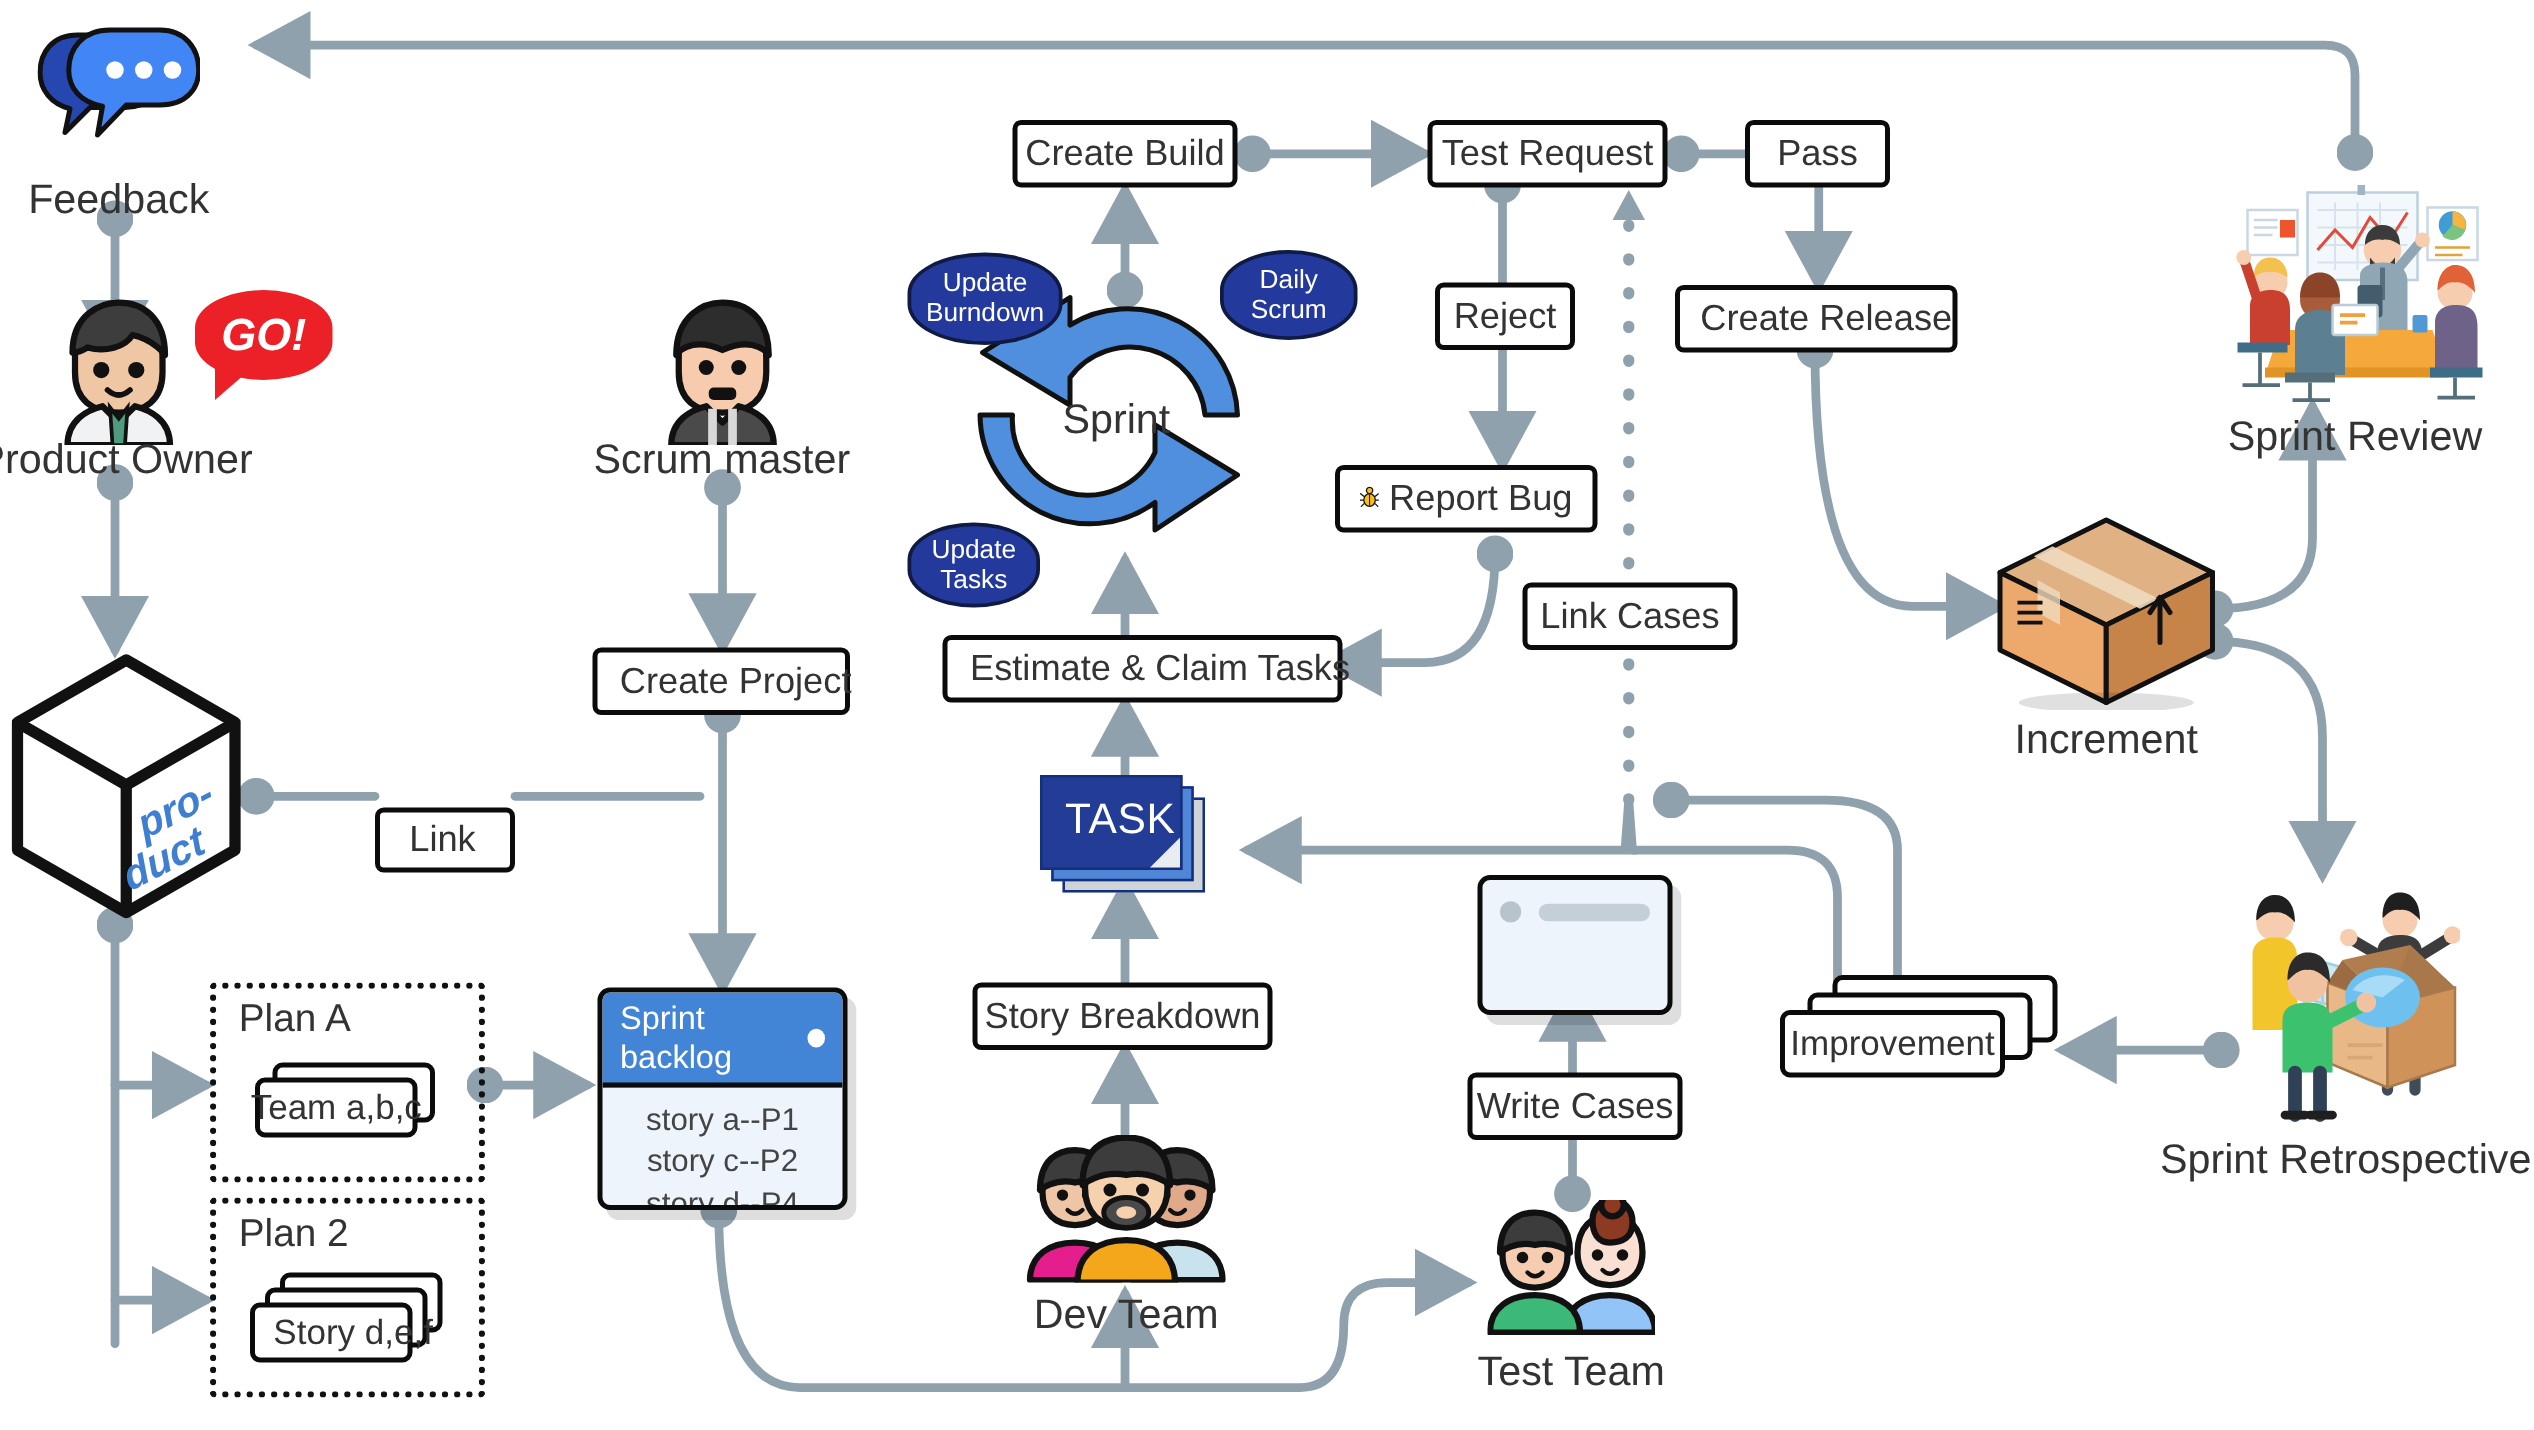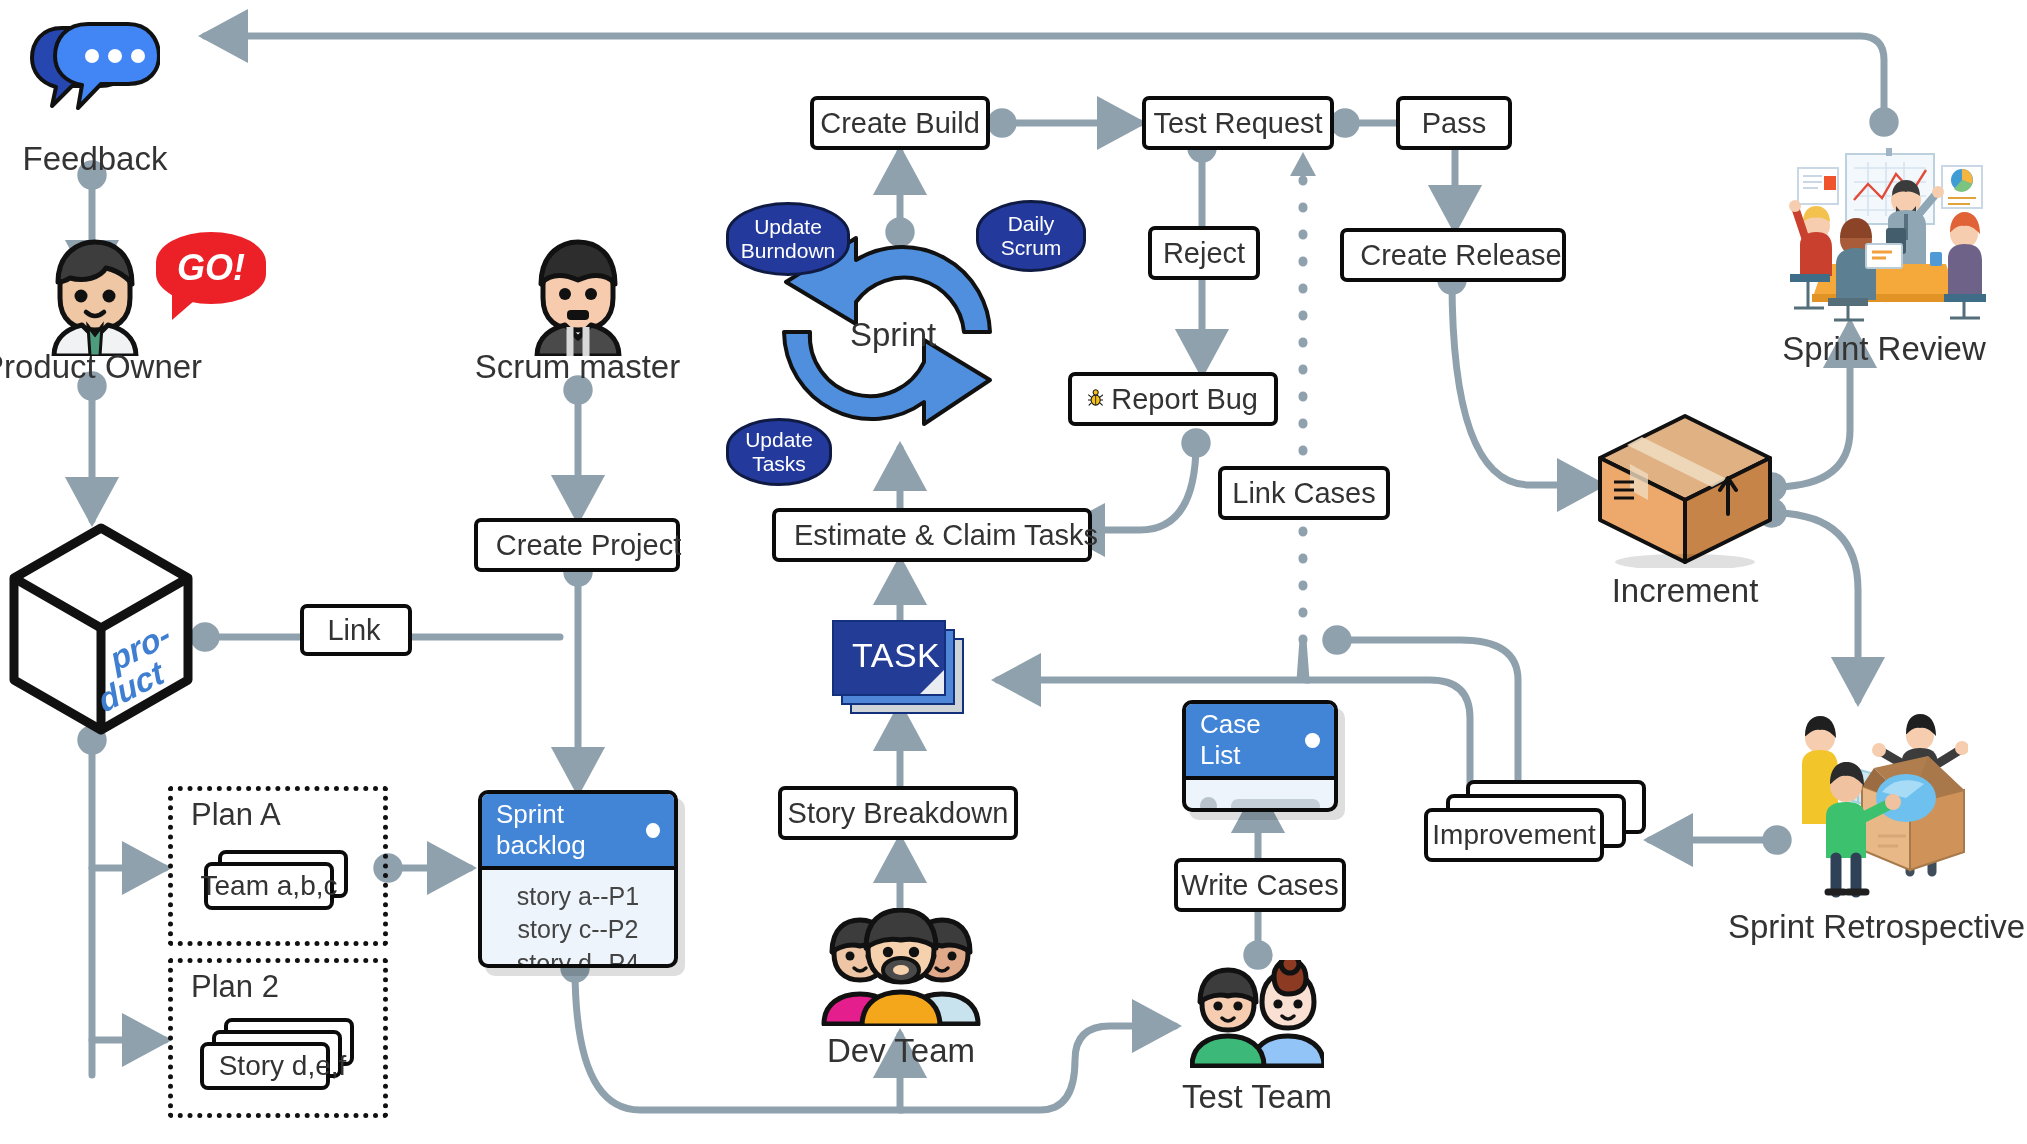--- a/index.html
+++ b/index.html
@@ -318,7 +318,7 @@
 
   <div class="node pbox" style="left:1340px;top:228px;width:226px;height:54px;padding-left:32px;">Create Release</div>
   <div class="node pbox" style="left:1218px;top:466px;width:172px;height:54px;">Link Cases</div>
-  <div class="node pbox" style="left:772px;top:508px;width:320px;height:54px;padding-left:44px;">Estimate &amp; Claim Tasks</div>
+  <div class="node pbox" style="left:754px;top:508px;width:320px;height:54px;padding-left:44px;">Estimate &amp; Claim Tasks</div>
   <div class="node pbox" style="left:778px;top:786px;width:240px;height:54px;">Story Breakdown</div>
   <div class="node pbox" style="left:1174px;top:858px;width:172px;height:54px;">Write Cases</div>
 

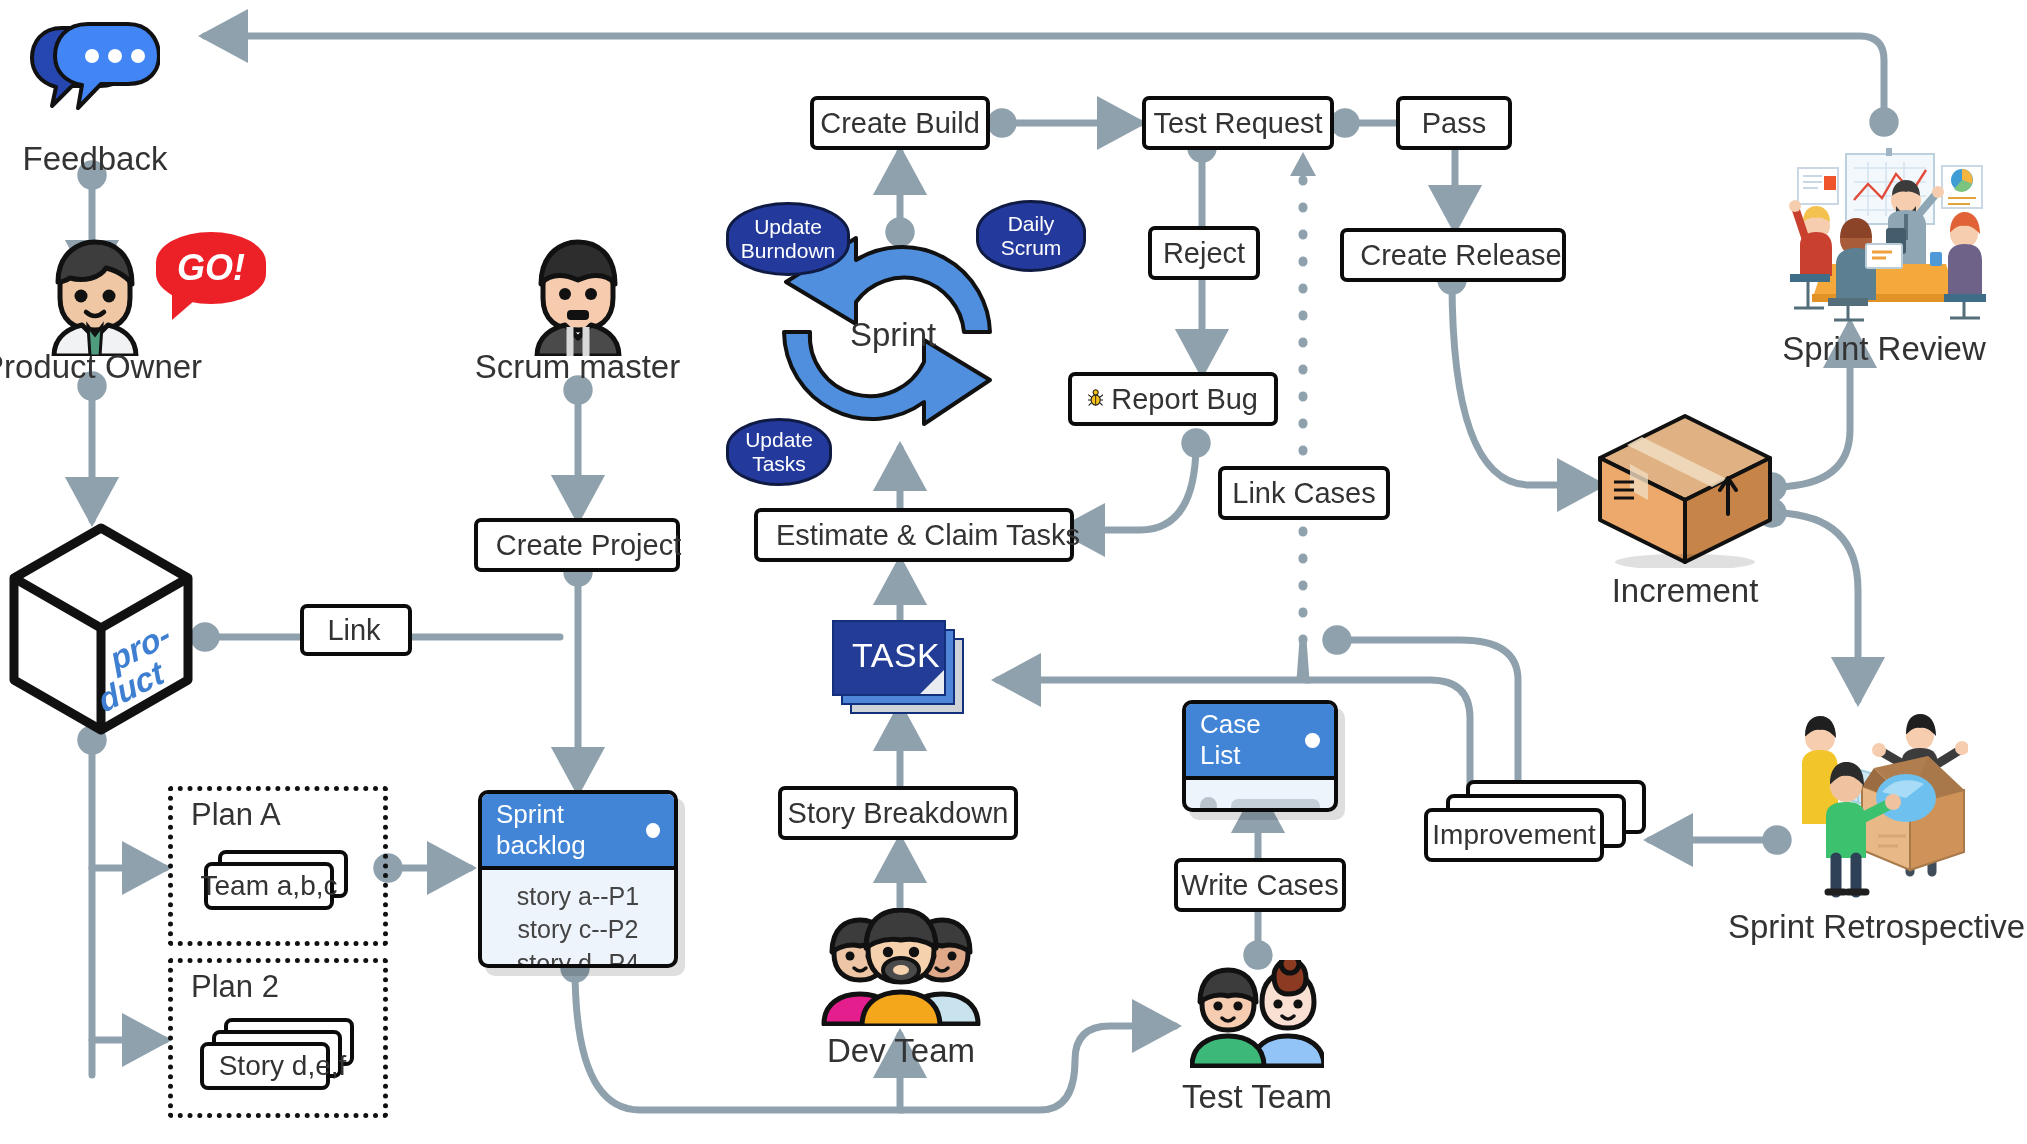--- a/index.html
+++ b/index.html
@@ -211,7 +211,7 @@
     <div class="ptxt" style="left:88px;top:148px;">duct</div>
   </div>
 
-  <div class="node pbox" style="left:300px;top:604px;width:112px;height:52px;padding-left:12px;">Link</div>
+  <div class="node pbox" style="left:300px;top:646px;width:112px;height:52px;padding-left:12px;">Link</div>
 
   <div class="plangroup" style="left:168px;top:786px;width:220px;height:160px;">
     <div class="ptitle">Plan A</div>

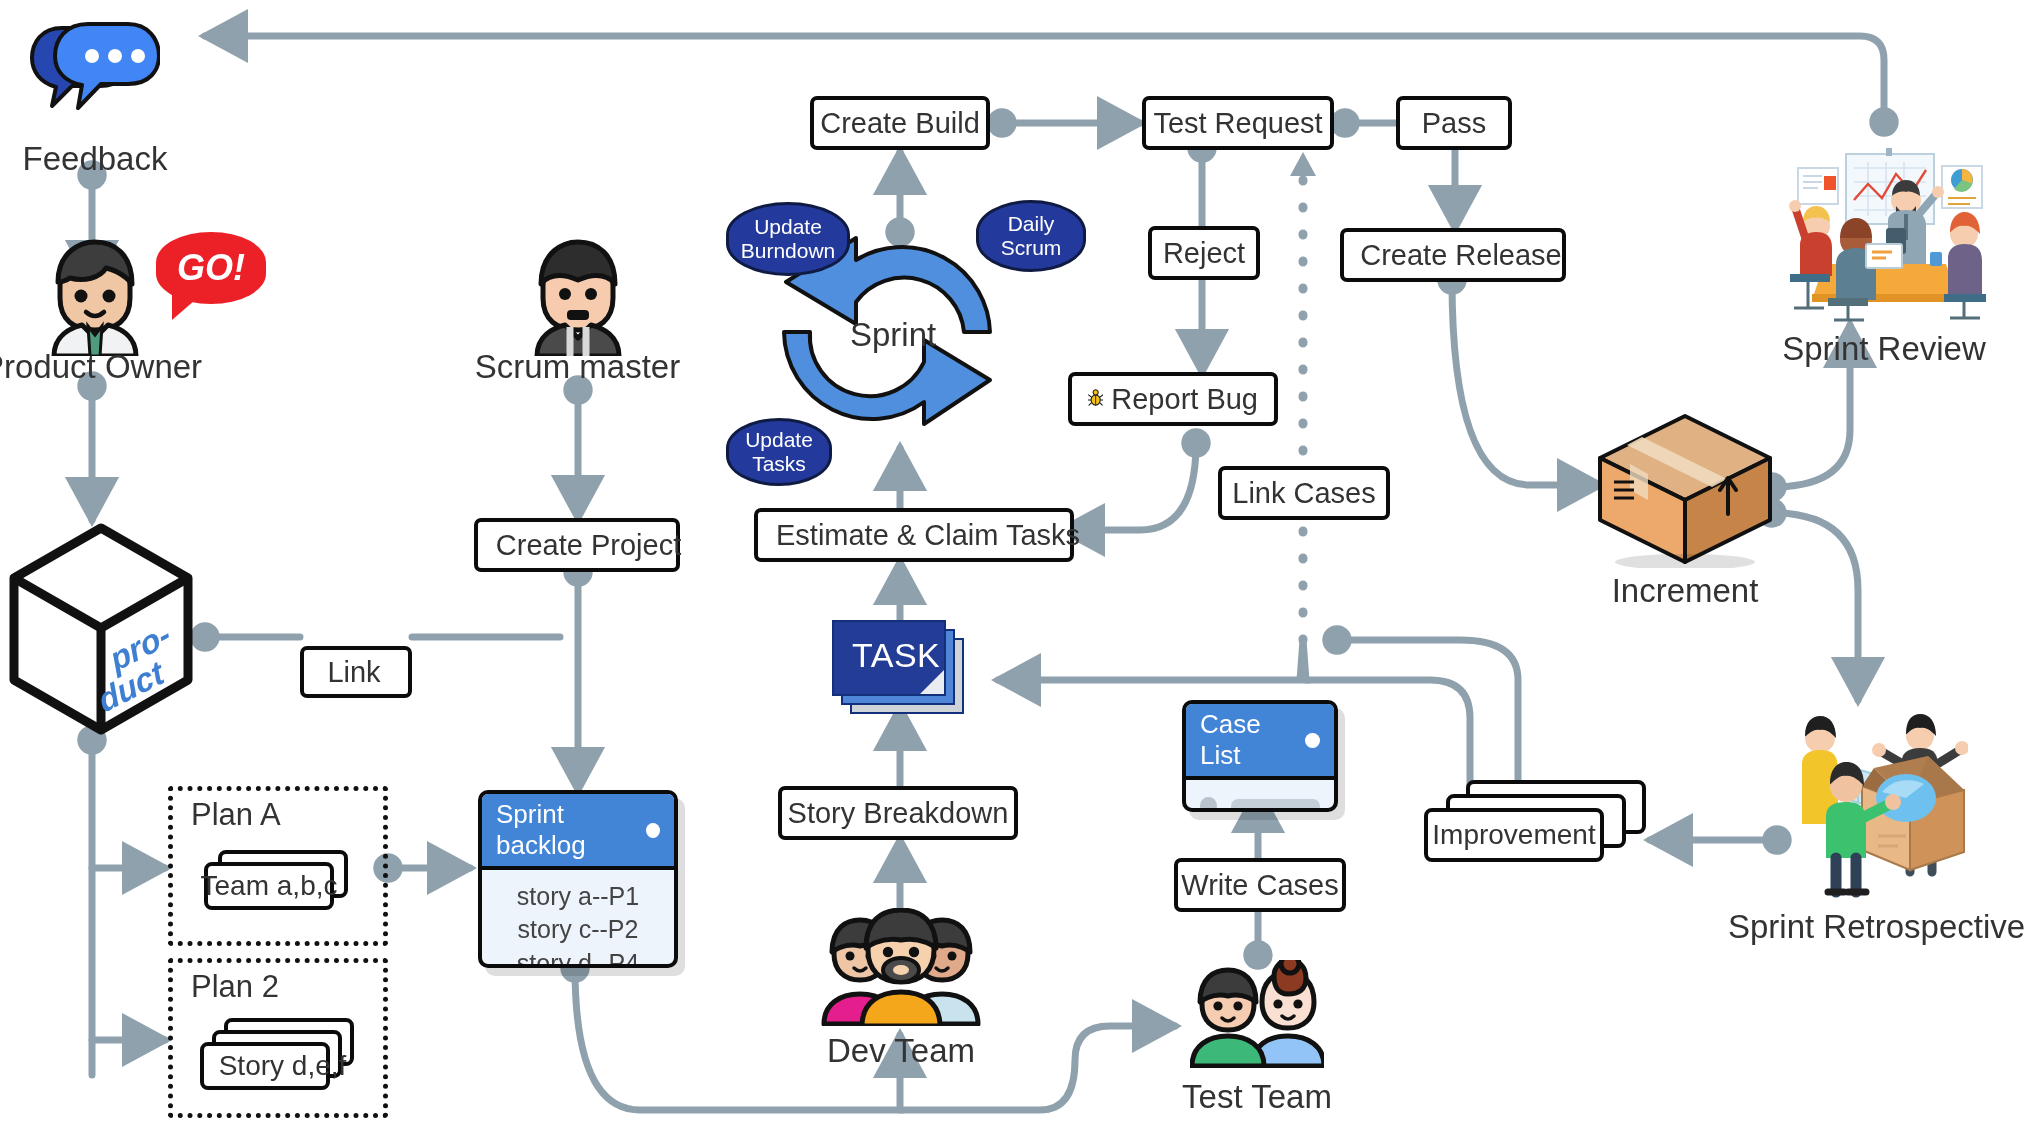--- a/index.html
+++ b/index.html
@@ -372,10 +372,6 @@
   <div class="caption" style="left:818px;top:1032px;width:166px;">Dev Team</div>
 
   <div class="wincard" style="left:1182px;top:700px;width:156px;height:112px;">
-    <div class="wtitle">
-      <span>Case List</span>
-      <span class="wdot"></span>
-    </div>
     <div class="wbody" style="padding:8px 12px;">
       <div class="row">
         <span class="bdot"></span>

